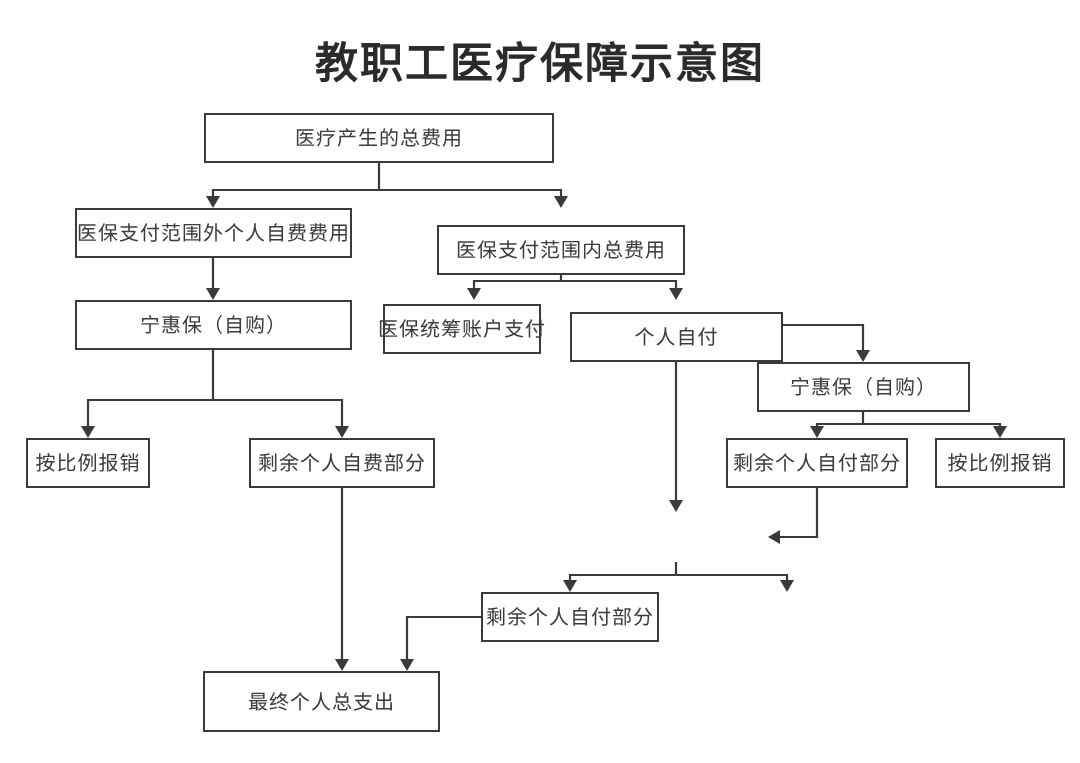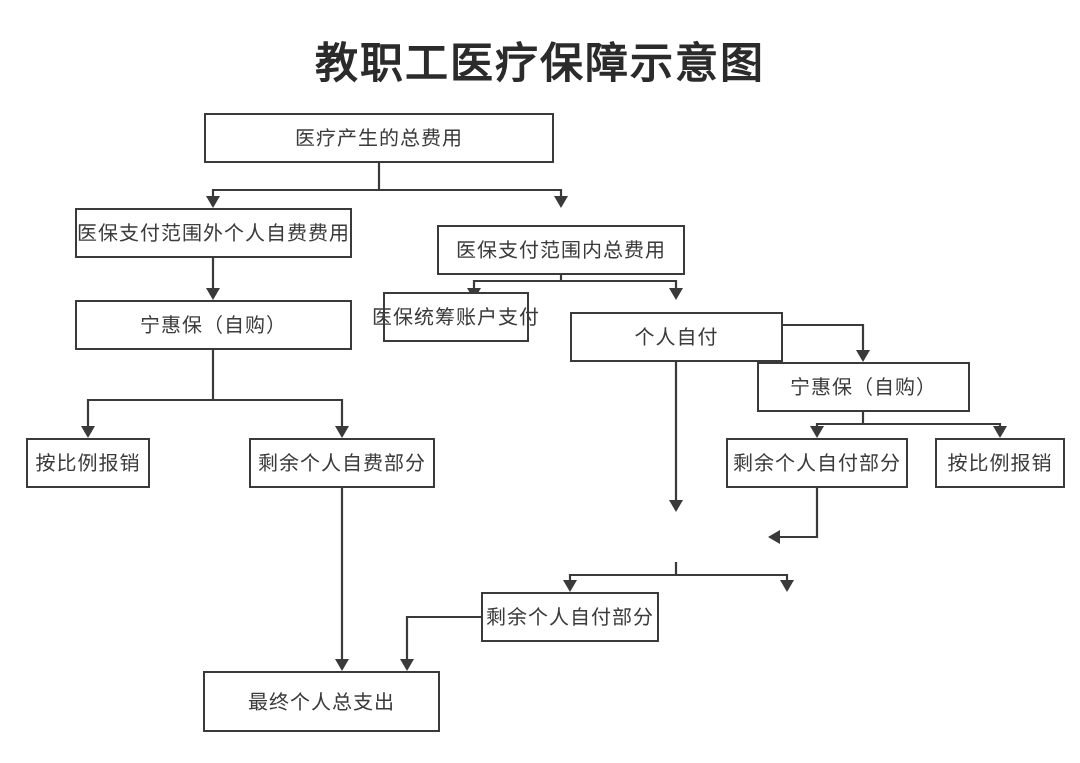--- a/index.html
+++ b/index.html
@@ -130,7 +130,7 @@
     <span>宁惠保（自购）</span>
   </div>
 
-  <div class="node" style="left:383px; top:292px; width:146px; height:50px;">
+  <div class="node" style="left:383px; top:304px; width:158px; height:50px;">
     <span>医保统筹账户支付</span>
   </div>
 

